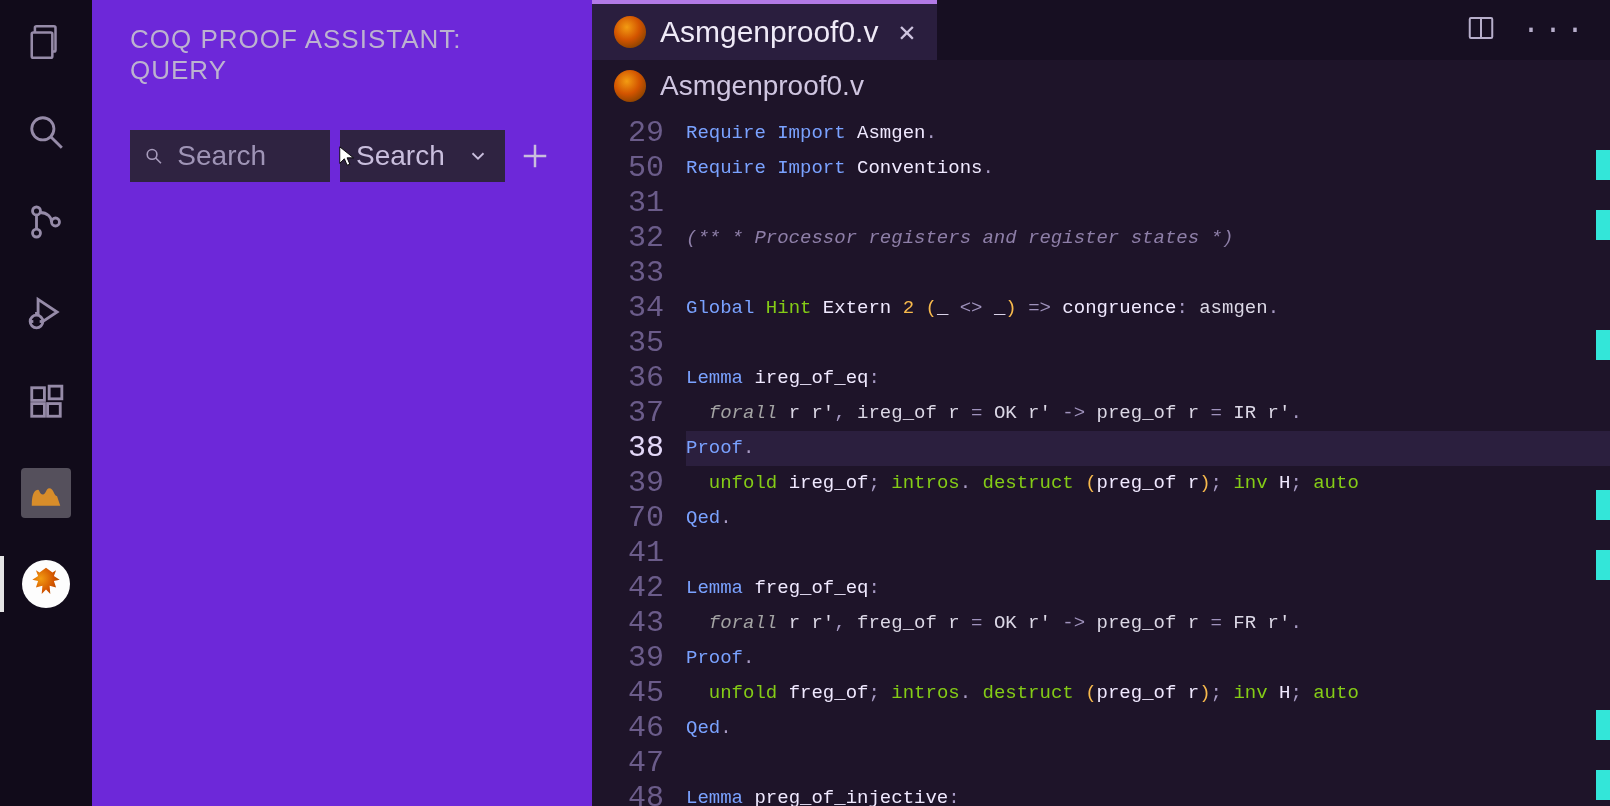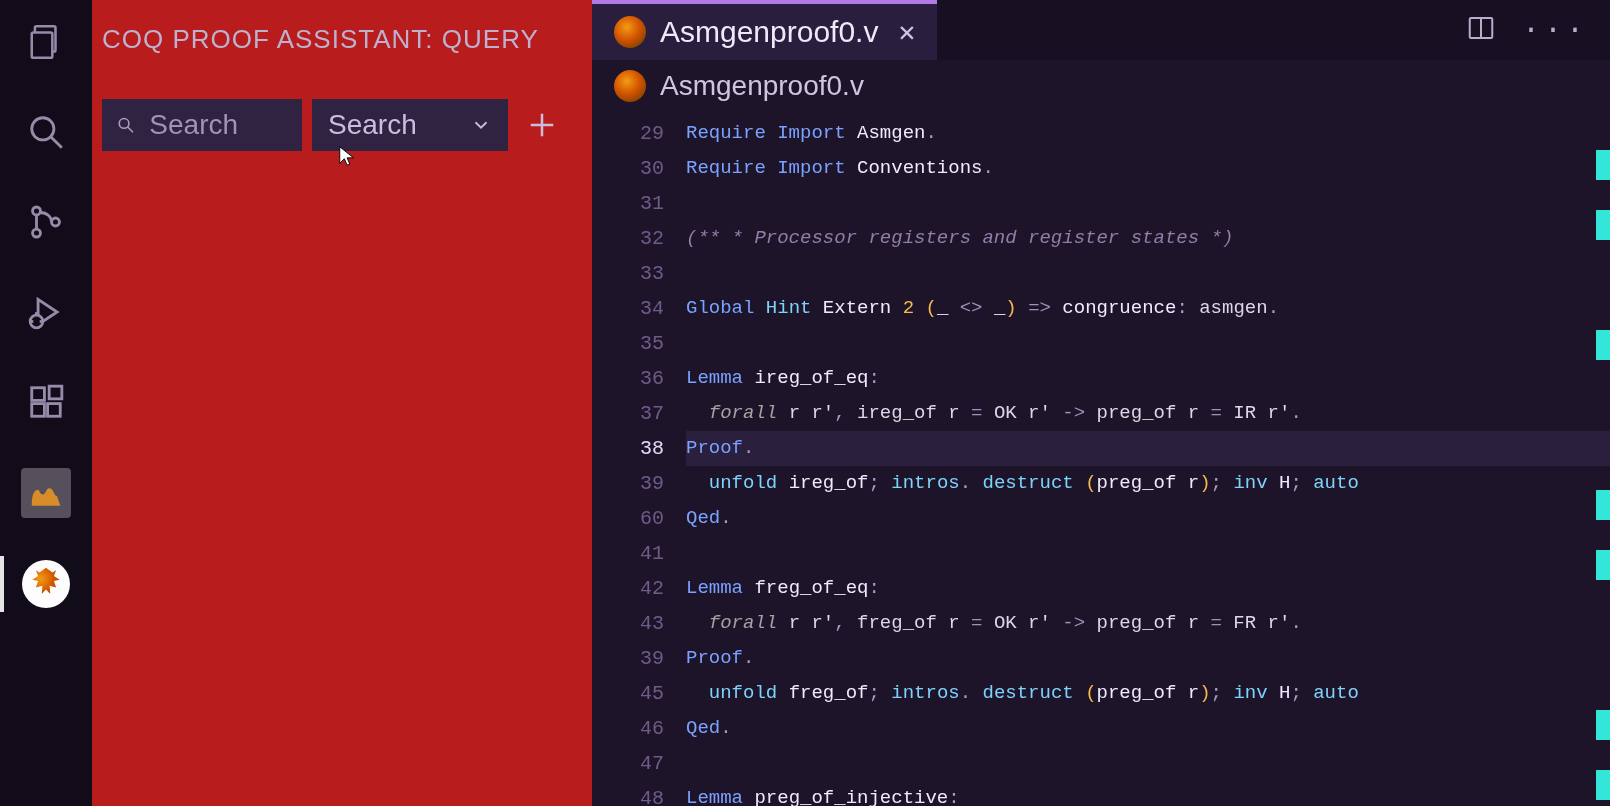--- a/index.html
+++ b/index.html
@@ -57,8 +57,8 @@
   
   .sidebar {
     width: 500px;
-    background: #b91c1c;
-    padding: 24px 10px;
+    background: #6d28d9;
+    padding: 24px 38px;
   }
   .sidebar-title {
     font-size: 26px;

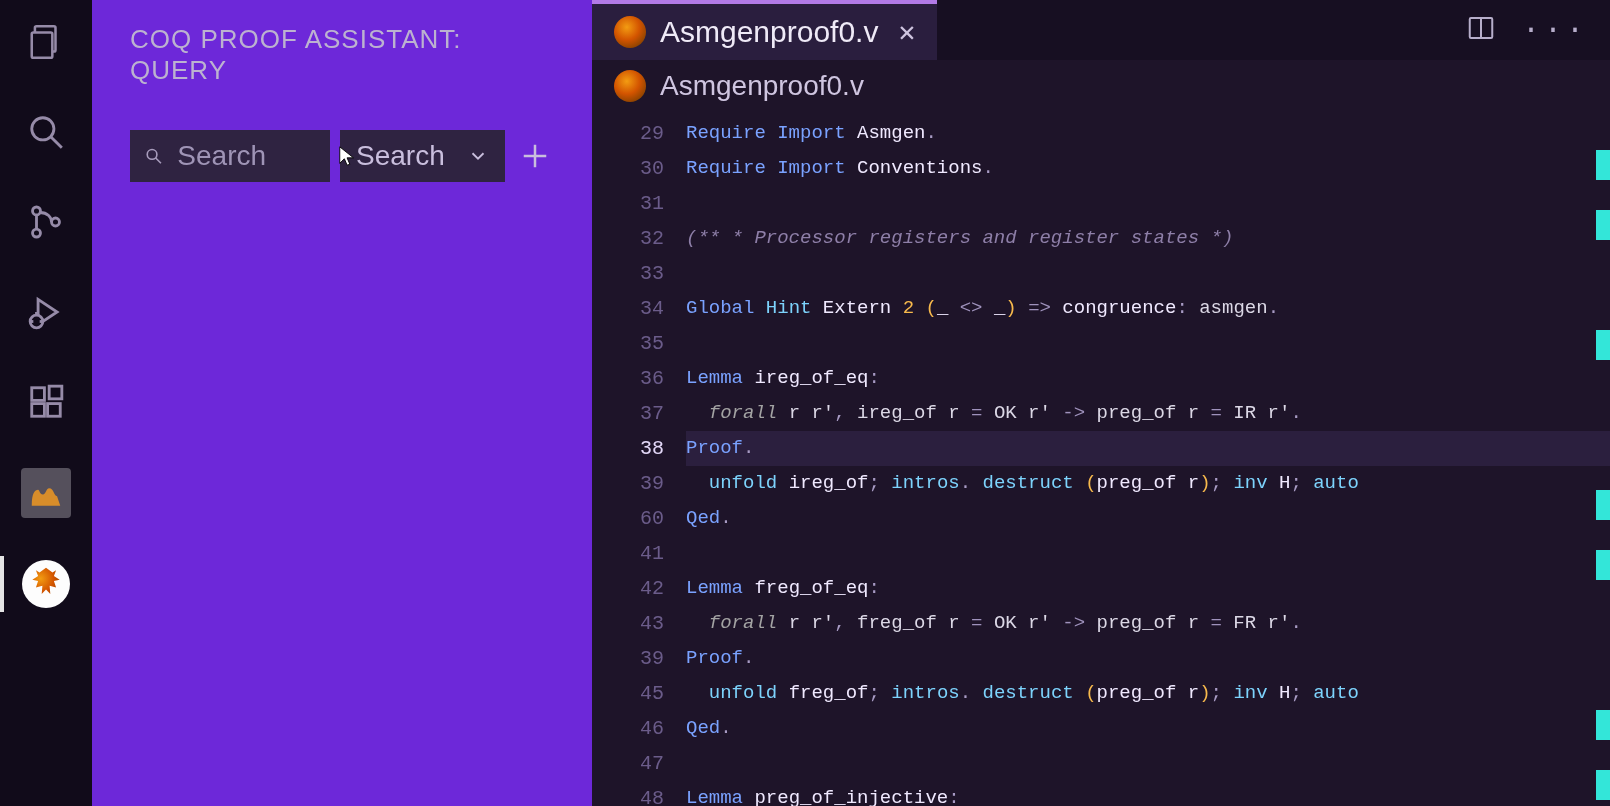--- a/index.html
+++ b/index.html
@@ -167,7 +167,7 @@
     width: 94px;
     text-align: right;
     padding-right: 22px;
-    font-size: 20px;
+    font-size: 30px;
     line-height: 35px;
     color: #6b5c8a;
     font-family: Consolas, 'Courier New', monospace;

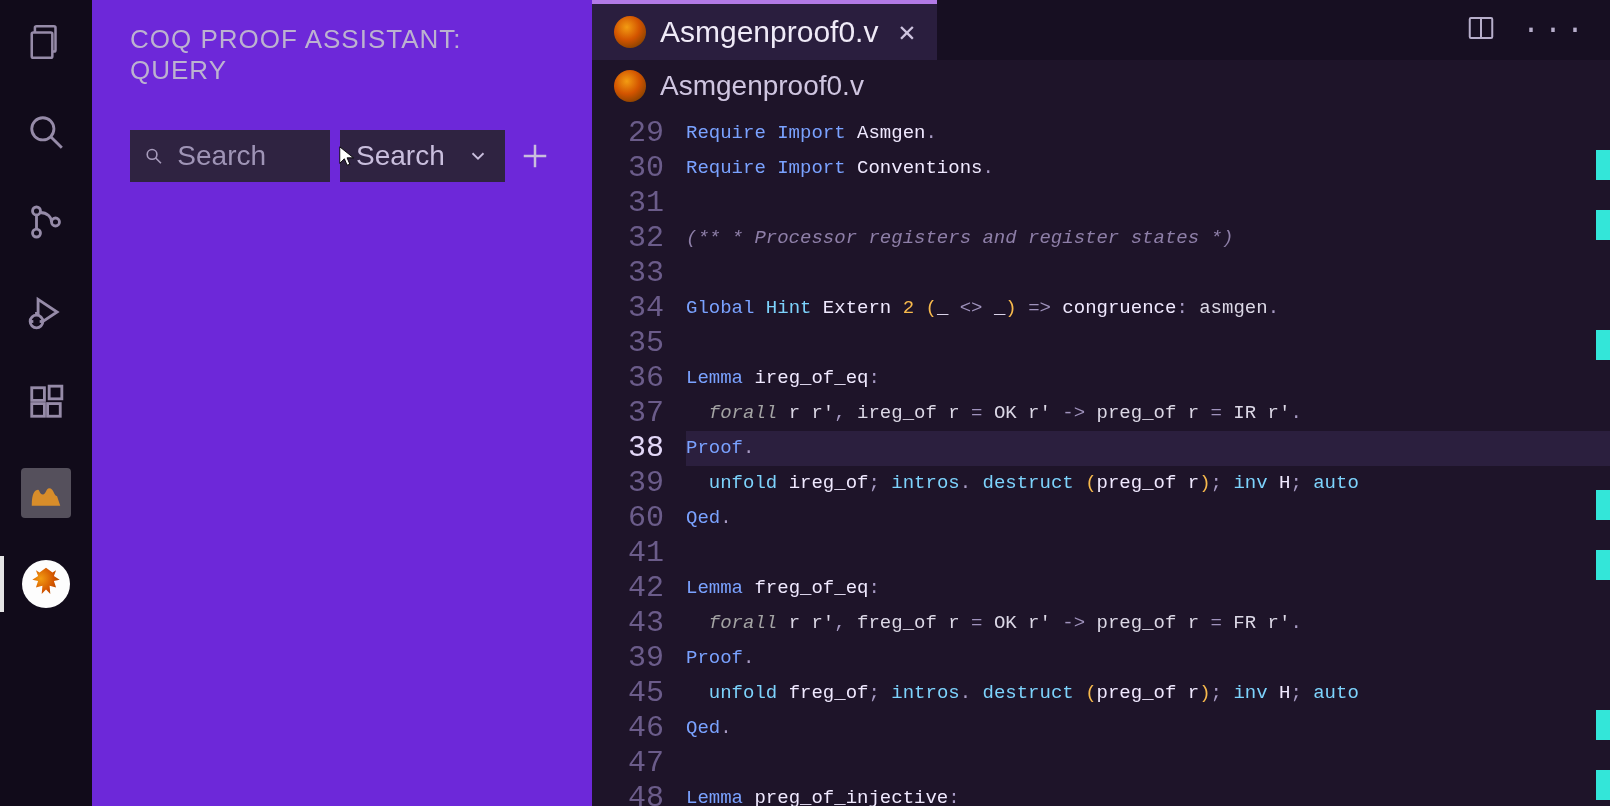--- a/index.html
+++ b/index.html
@@ -301,7 +301,7 @@
   <div class="code-wrap">
     <div class="gutter" id="gutter">
         <div>29</div>
-        <div>30</div>
+        <div>50</div>
         <div>31</div>
         <div>32</div>
         <div>33</div>

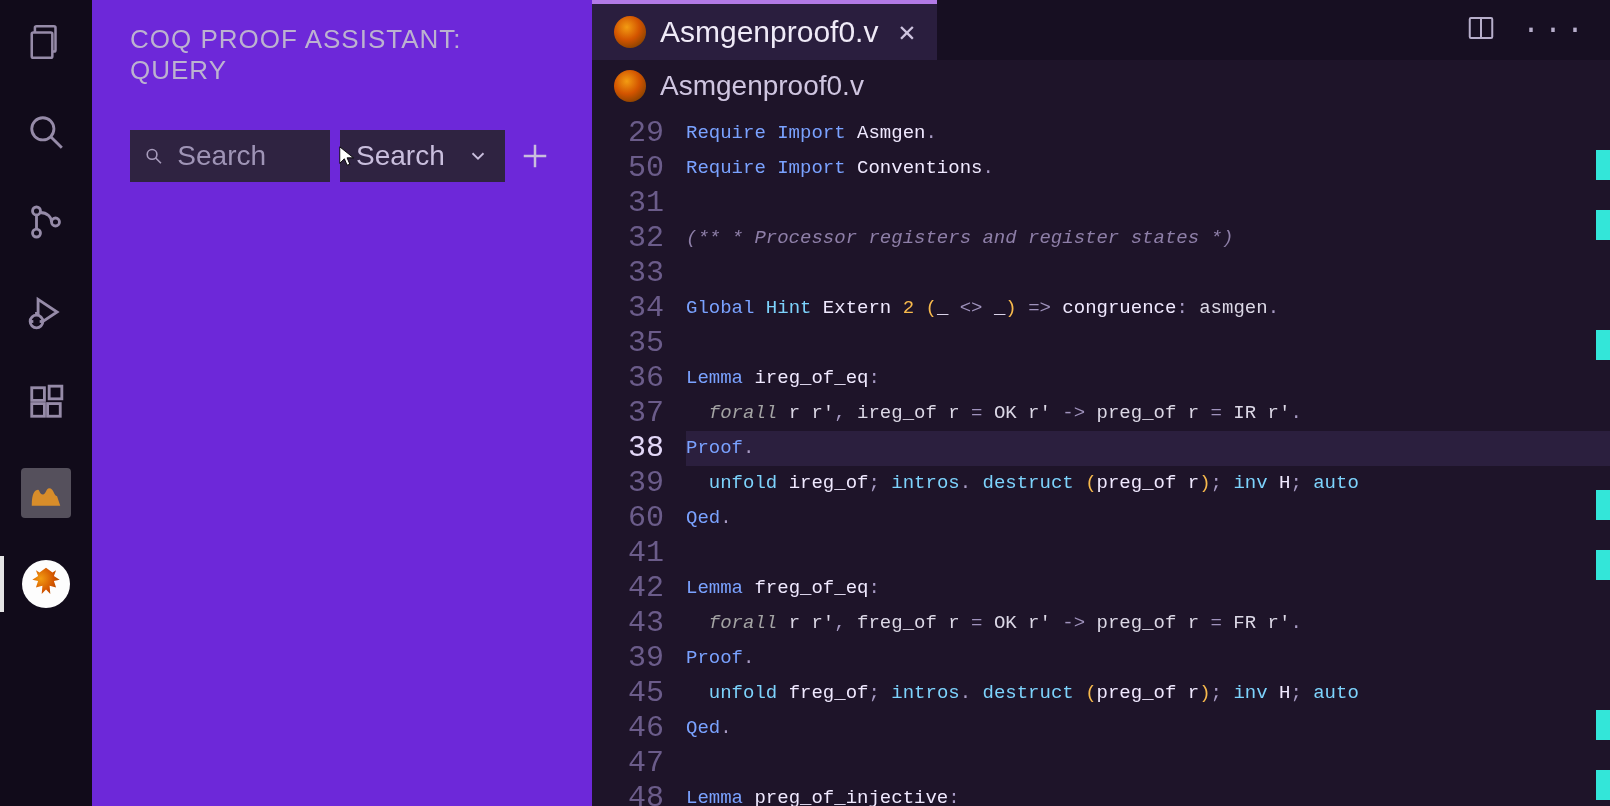--- a/index.html
+++ b/index.html
@@ -185,7 +185,7 @@
   .line.current { background: #2b1f3e; margin-left: -6px; padding-left: 6px; }
   .tk-key { color: #7aa2ff; }
   .tk-ident { color: #f0e9ff; }
-  .tk-cmd { color: #7dd3fc; }
+  .tk-cmd { color: #84cc16; }
   .tk-comment { color: #8e7fa8; font-style: italic; text-align: center; }
   .tk-num { color: #f7b94c; }
   .tk-kw2 { color: #a3a3a3; font-style: italic; }

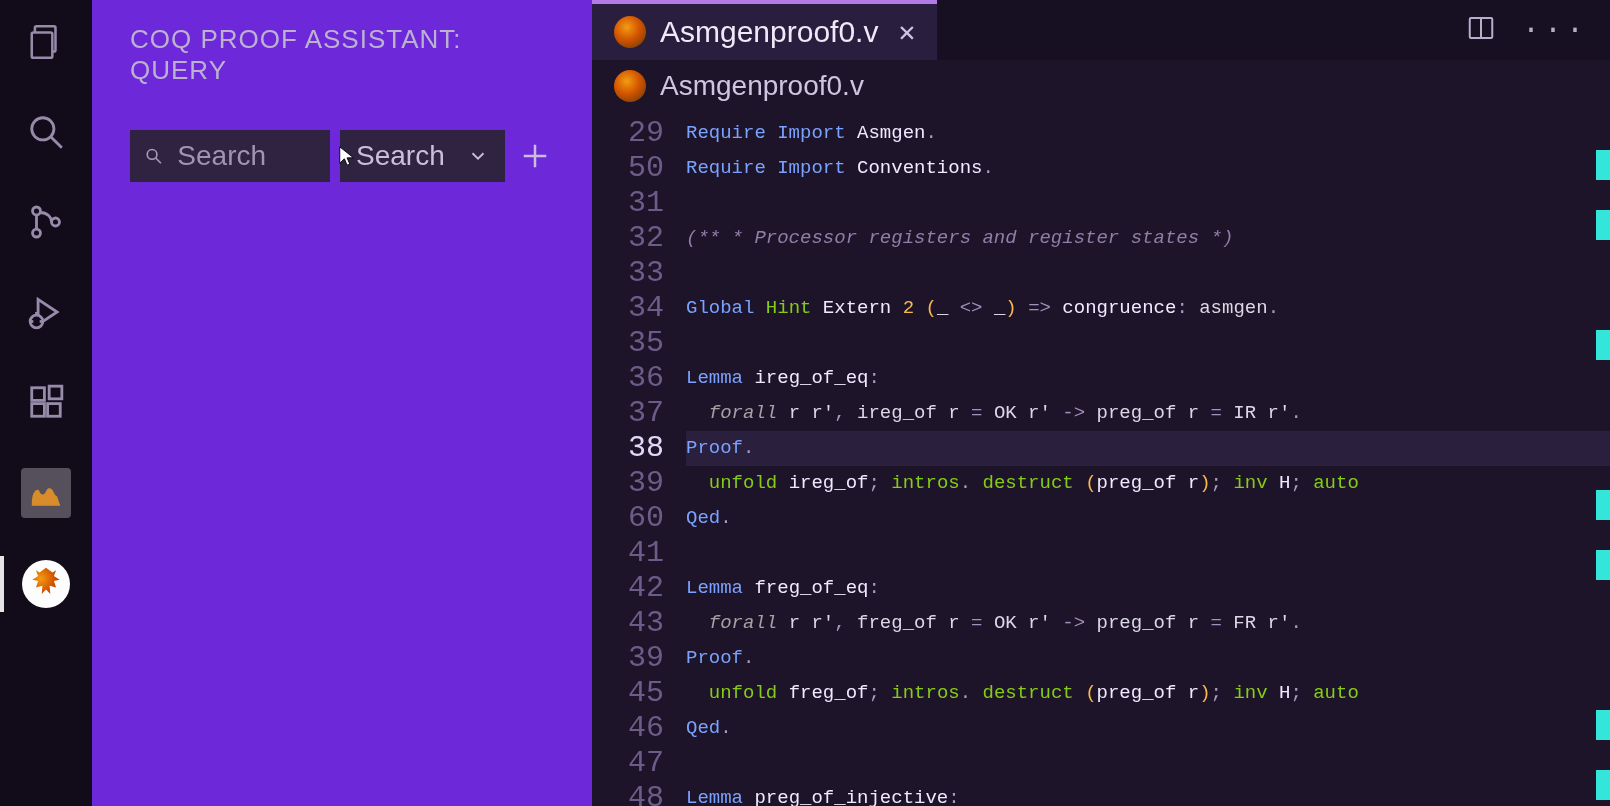--- a/index.html
+++ b/index.html
@@ -311,7 +311,7 @@
         <div>37</div>
         <div class="ln-current">38</div>
         <div>39</div>
-        <div>60</div>
+        <div>70</div>
         <div>41</div>
         <div>42</div>
         <div>43</div>

